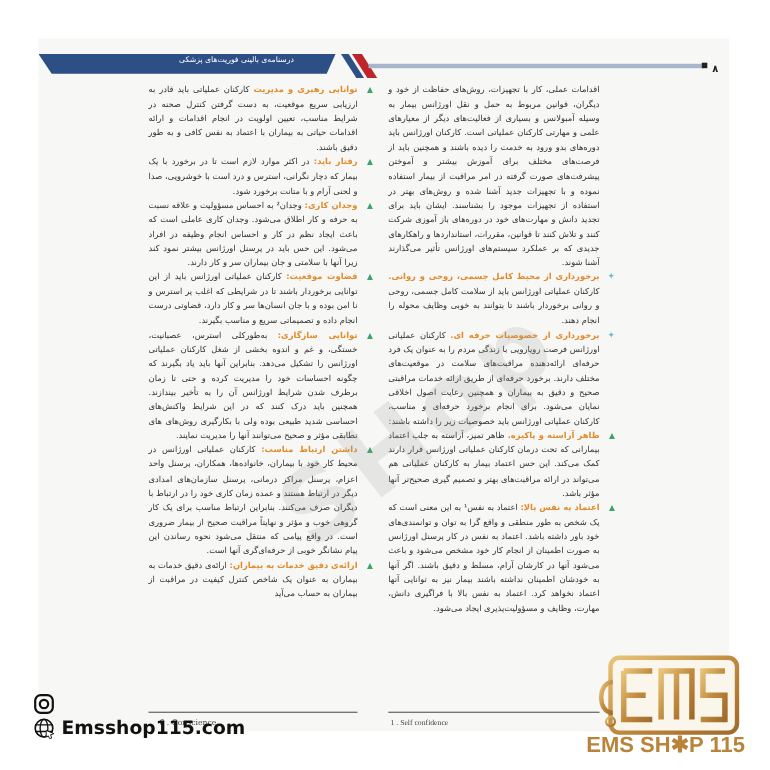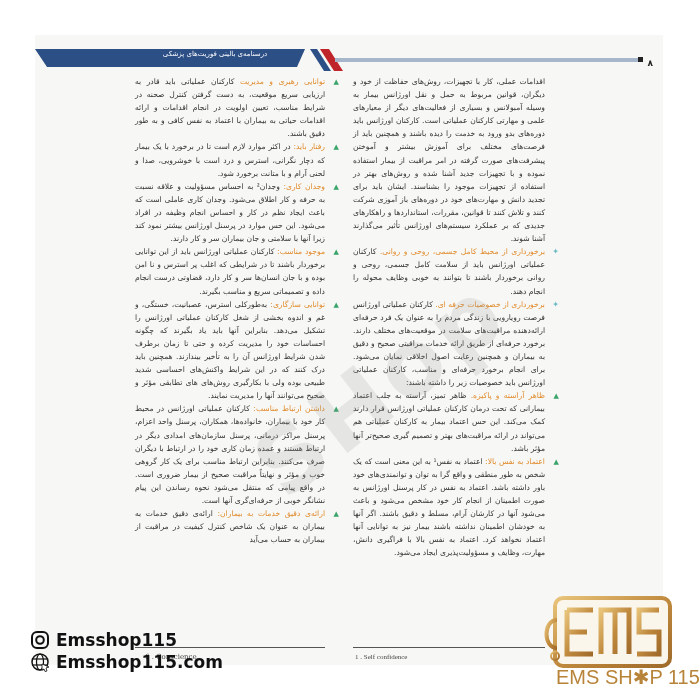--- a/index.html
+++ b/index.html
@@ -19,7 +19,7 @@
   .bullet { position:absolute; right:-14px; top:1px; font-size:7px; }
   .tri { color:#3aa56a; }
   .dia { color:#6bbac4; font-size:8px; top:0; }
-  .kw { color:#e08b2c; font-weight:normal; }
+  .kw { color:#e08b2c; font-weight:bold; }
   .fn-line { position:absolute; height:1px; background:#555; top:612px; }
   .fn { position:absolute; top:618px; font-size:7px; color:#444; font-family:"DejaVu Serif", serif; }
   .watermark { position:absolute; left:200px; top:300px; font-size:90px; font-weight:bold; color:rgba(150,150,150,0.18);

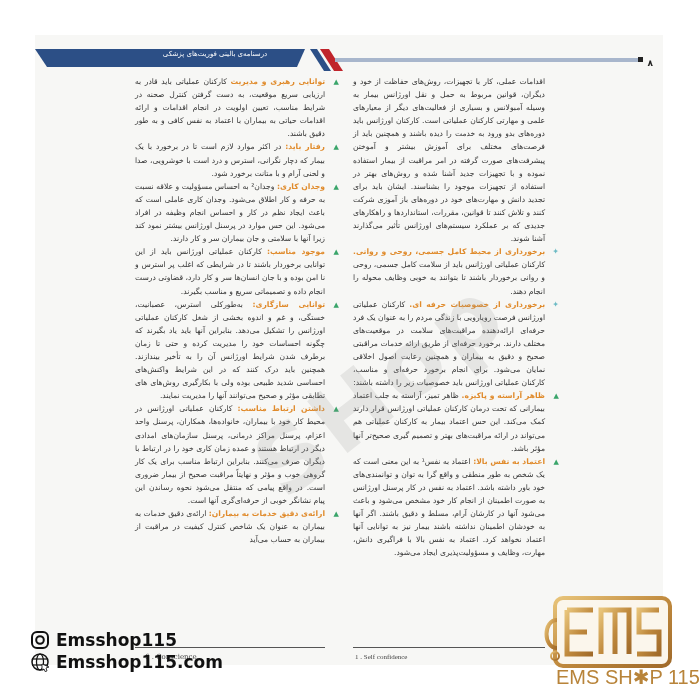--- a/index.html
+++ b/index.html
@@ -77,7 +77,7 @@
     </div>
     <div class="item">
       <span class="bullet tri">▲</span>
-      <span class="kw">وجدان کاری:</span><span> وجدان² به احساس مسؤولیت و علاقه نسبت به حرفه و کار اطلاق می‌شود. وجدان کاری عاملی است که باعث ایجاد نظم در کار و احساس انجام وظیفه در افراد می‌شود. این حس موارد در پرسنل اورژانس بیشتر نمود کند زیرا آنها با سلامتی و جان بیماران سر و کار دارند.</span>
+      <span class="kw">وجدان کاری:</span><span> وجدان² به احساس مسؤولیت و علاقه نسبت به حرفه و کار اطلاق می‌شود. وجدان کاری عاملی است که باعث ایجاد نظم در کار و احساس انجام وظیفه در افراد می‌شود. این حس باید در پرسنل اورژانس بیشتر نمود کند زیرا آنها با سلامتی و جان بیماران سر و کار دارند.</span>
     </div>
     <div class="item">
       <span class="bullet tri">▲</span>

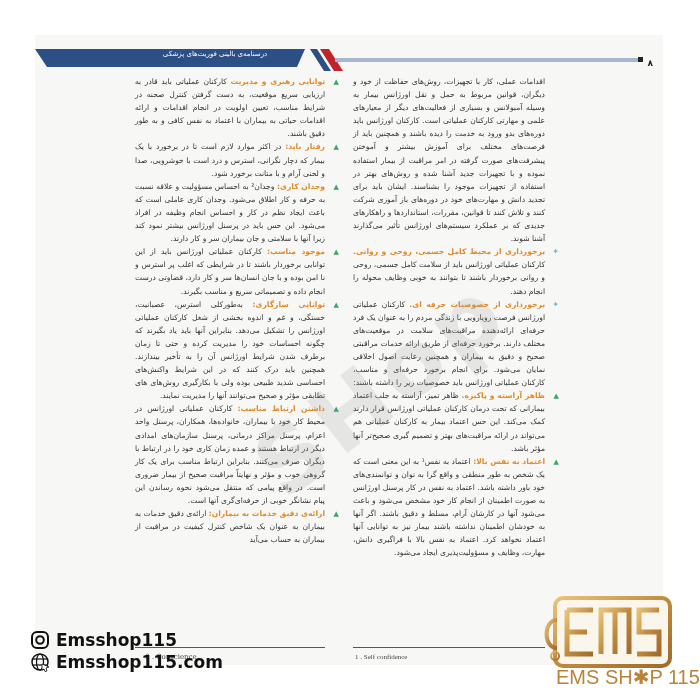--- a/index.html
+++ b/index.html
@@ -81,7 +81,7 @@
     </div>
     <div class="item">
       <span class="bullet tri">▲</span>
-      <span class="kw">موجود مناسب:</span><span> کارکنان عملیاتی اورژانس باید از این توانایی برخوردار باشند تا در شرایطی که اغلب پر استرس و نا امن بوده و با جان انسان‌ها سر و کار دارد، قضاوتی درست انجام داده و تصمیماتی سریع و مناسب بگیرند.</span>
+      <span class="kw">قضاوت موقعیت:</span><span> کارکنان عملیاتی اورژانس باید از این توانایی برخوردار باشند تا در شرایطی که اغلب پر استرس و نا امن بوده و با جان انسان‌ها سر و کار دارد، قضاوتی درست انجام داده و تصمیماتی سریع و مناسب بگیرند.</span>
     </div>
     <div class="item">
       <span class="bullet tri">▲</span>

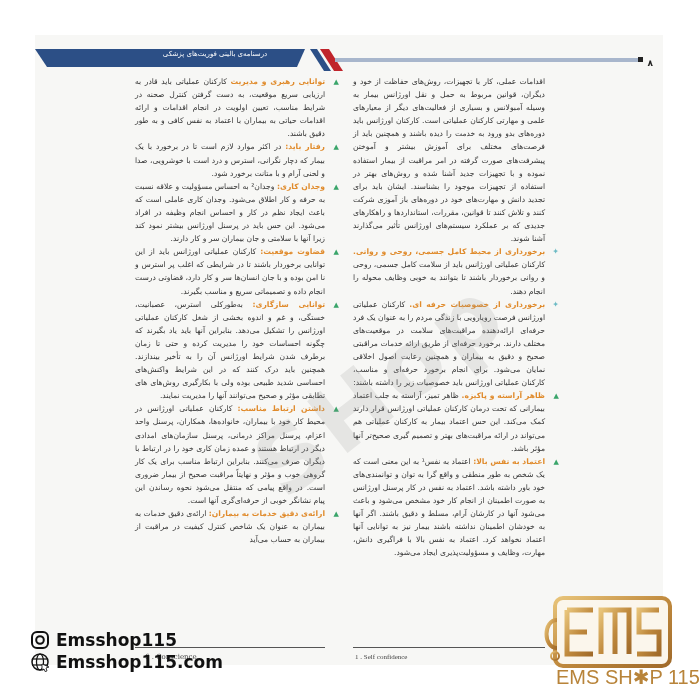--- a/index.html
+++ b/index.html
@@ -110,7 +110,6 @@
     <rect x="2" y="2" width="16" height="16" rx="5" fill="none" stroke="#111" stroke-width="2"></rect>
     <circle cx="10" cy="10" r="3.8" fill="none" stroke="#111" stroke-width="2"></circle>
   </svg>
-  <span>Emsshop115</span>
 </div>
 <div class="social" style="top:652px;">
   <svg width="20" height="20" viewBox="0 0 20 20">

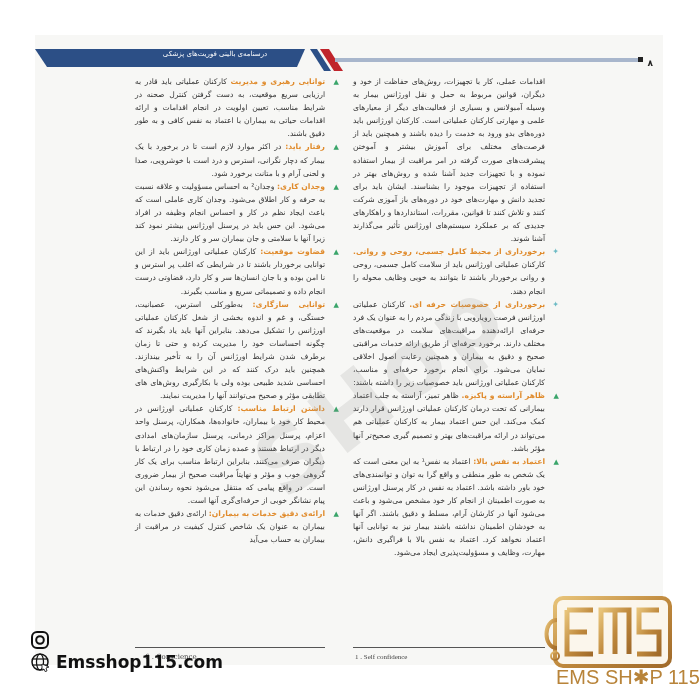--- a/index.html
+++ b/index.html
@@ -27,7 +27,7 @@
   .social { position:absolute; left:30px; font-size:17px; font-weight:bold; color:#111; display:flex; align-items:center; gap:6px;
             font-family:"DejaVu Sans", sans-serif; }
   .logo { position:absolute; left:535px; top:590px; width:150px; height:100px; }
-  .logo-text { position:absolute; left:556px; top:665px; font-size:20px; font-weight:normal; color:#b8843a; letter-spacing:0px;
+  .logo-text { position:absolute; left:533px; top:665px; font-size:20px; font-weight:bold; color:#b8843a; letter-spacing:0px;
                font-family:"Liberation Sans", sans-serif; }
 </style>
 </head>

